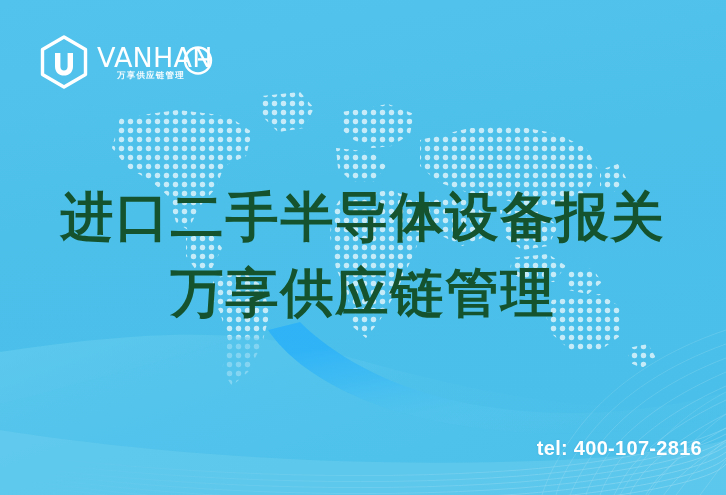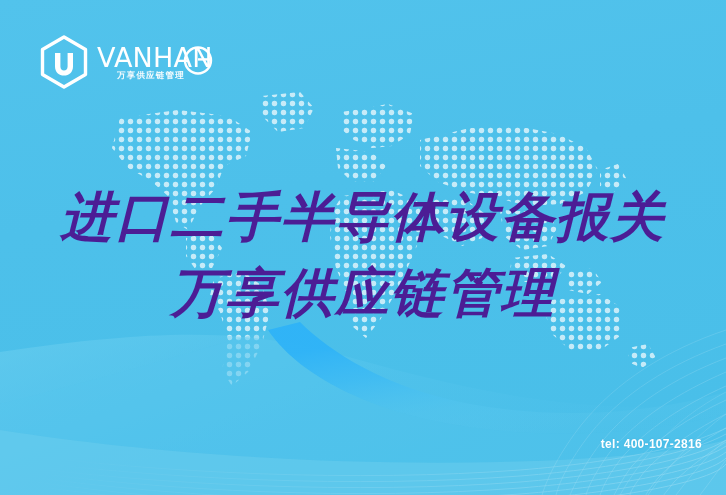--- a/index.html
+++ b/index.html
@@ -59,12 +59,11 @@
   }
   .headline-line {
     display: block;
-    color: #4c1d95;
+    color: #14532d;
     font-family: "DejaVu Sans", "Liberation Sans", sans-serif;
     font-weight: bold;
     letter-spacing: 2px;
     white-space: nowrap;
-    font-style: italic;
   }
   #headline-line-1 {
     font-size: 53px;

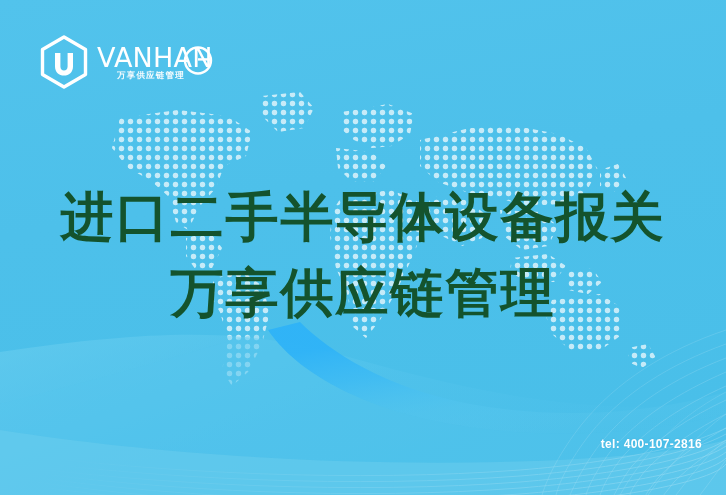--- a/index.html
+++ b/index.html
@@ -81,7 +81,7 @@
     top: 437px;
     color: #ffffff;
     font-family: "Liberation Sans", sans-serif;
-    font-size: 12px;
+    font-size: 20px;
     font-weight: bold;
     letter-spacing: 0.3px;
     z-index: 40;

